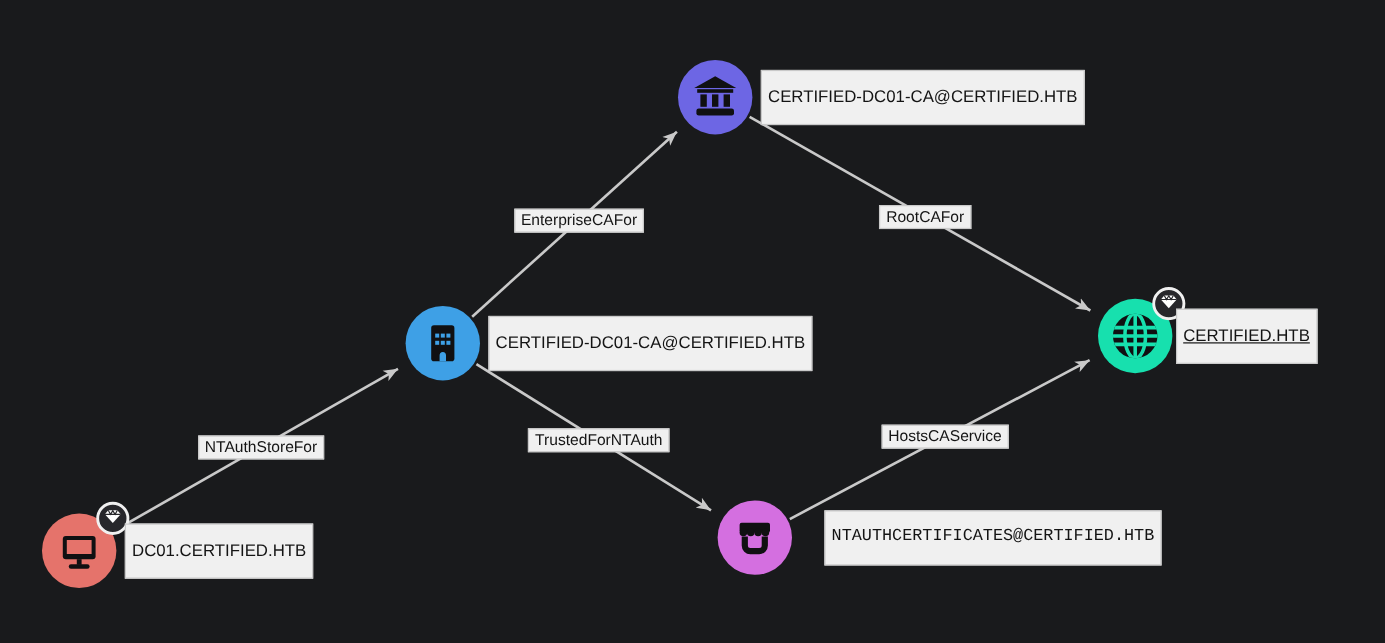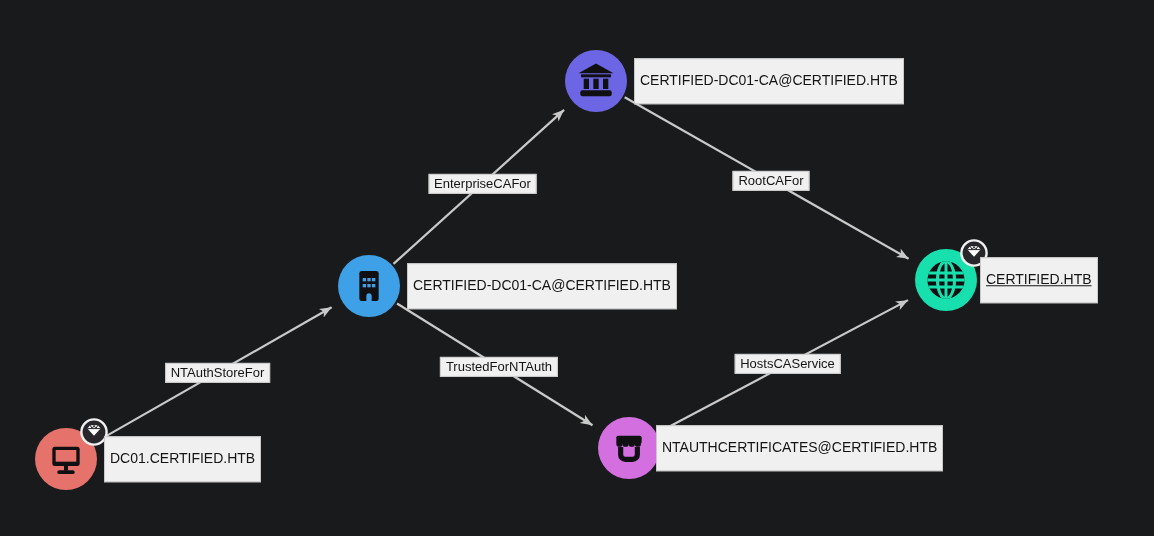--- a/index.html
+++ b/index.html
@@ -103,7 +103,7 @@
         </svg>
       </span>
     </div>
-    <div class="node-label" style="left: 656px; top: 448px;">NTAUTHCERTIFICATES@CERTIFIED.HTB</div>
+    <div class="node-label" style="left: 687px; top: 448px; font-family: Liberation Mono, monospace;">NTAUTHCERTIFICATES@CERTIFIED.HTB</div>
     <div class="node" style="left: 915px; top: 249px; width: 62px; height: 62px; background: rgb(23, 224, 174);">
       <span>
         <svg width="42" height="42" viewBox="0 0 24 24">

